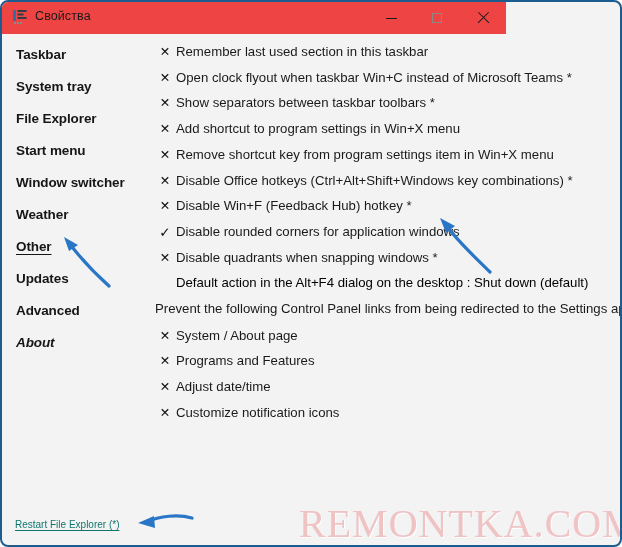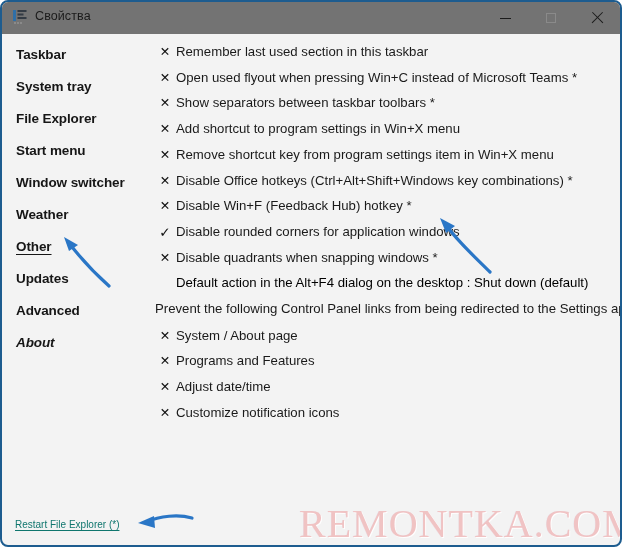--- a/index.html
+++ b/index.html
@@ -30,9 +30,9 @@
   .titlebar {
     position: absolute;
     left: 0; top: 0;
-    width: 618px;
+    width: 504px;
     height: 32px;
-    background: #737373;
+    background: #ef4444;
   }
   .title-icon {
     position: absolute;

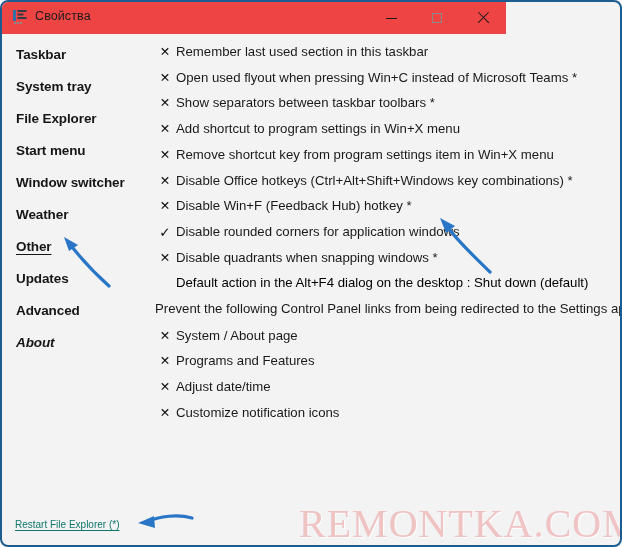--- a/index.html
+++ b/index.html
@@ -227,7 +227,7 @@
       </div>
       <div class="opt" style="top: 33.7px;">
         <span class="mark x">✕</span>
-        <span class="opt-label">Open used flyout when pressing Win+C instead of Microsoft Teams *</span>
+        <span class="opt-label">Open clock flyout when taskbar Win+C instead of Microsoft Teams *</span>
       </div>
       <div class="opt" style="top: 59.4px;">
         <span class="mark x">✕</span>

